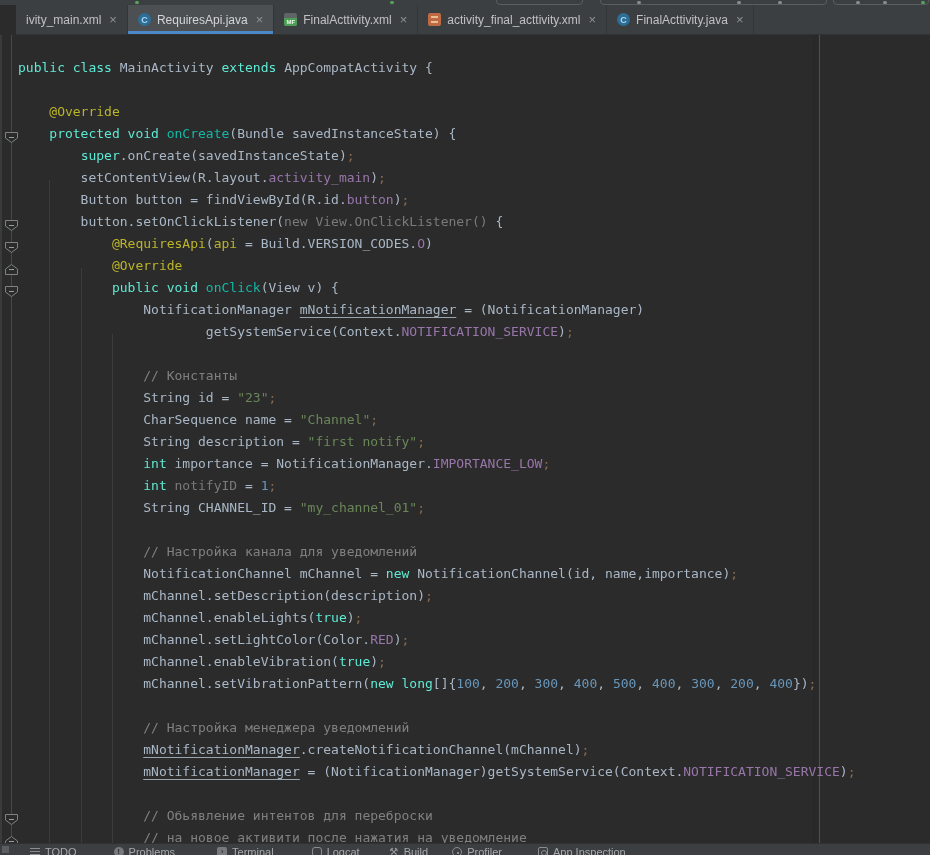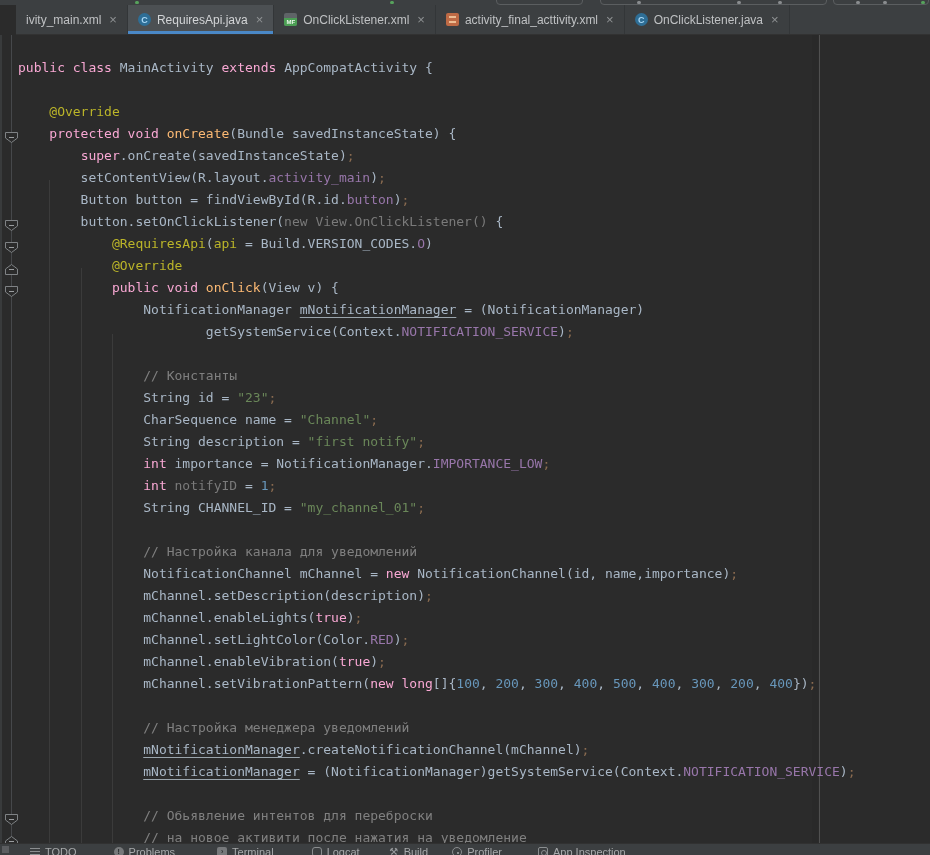--- a/index.html
+++ b/index.html
@@ -97,7 +97,7 @@
         <span class="ticon manifest">
           <span class="mf">MF</span>
         </span>
-        <span>OnClickListener.xml</span>
+        <span>FinalActtivity.xml</span>
         <span class="close">×</span>
       </div>
       <div class="tab">

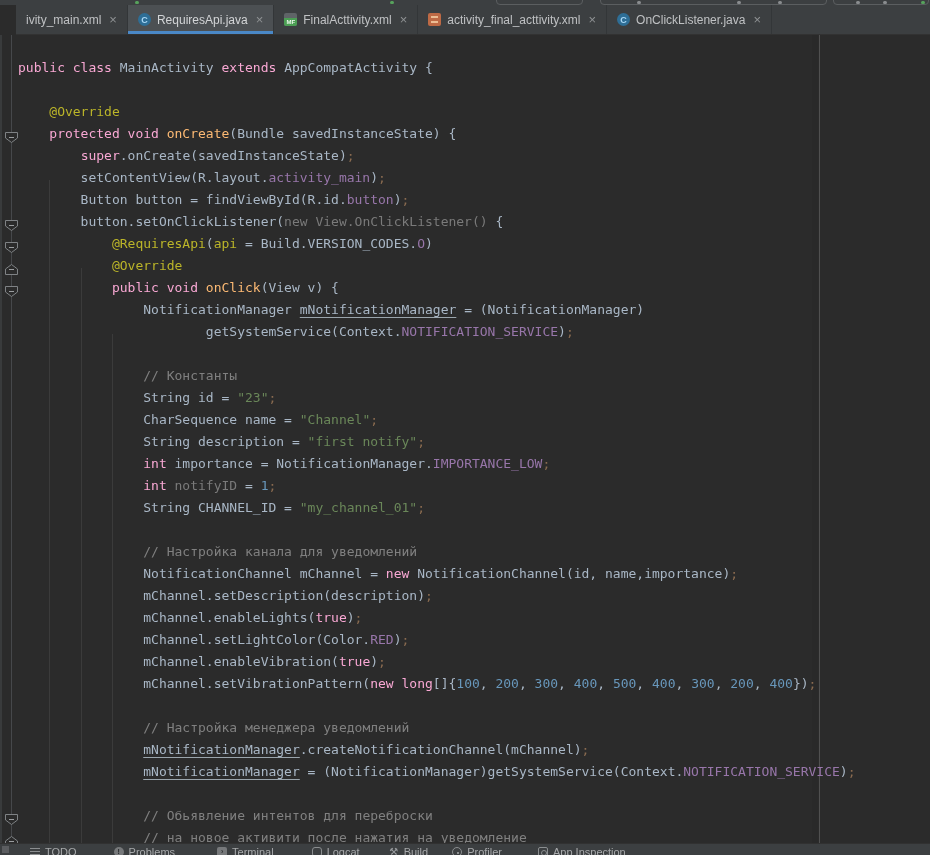--- a/index.html
+++ b/index.html
@@ -110,7 +110,7 @@
       </div>
       <div class="tab">
         <span class="ticon java-class">C</span>
-        <span>OnClickListener.java</span>
+        <span>FinalActtivity.java</span>
         <span class="close">×</span>
       </div>
     </div>

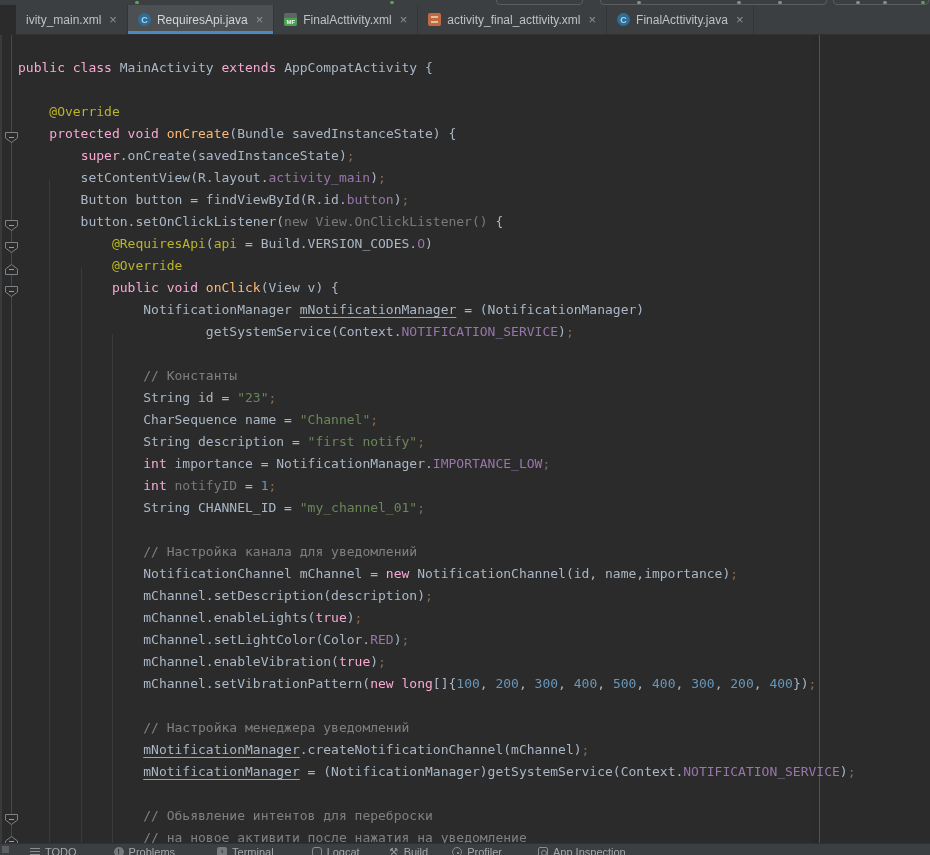--- a/index.html
+++ b/index.html
@@ -36,7 +36,7 @@
         font-size:13px;line-height:22px;white-space:pre;}
   .code-line{height:22px;}
   .seg-plain{color:#a9b7c6}
-  .seg-kw{color:#f9a8d4}
+  .seg-kw{color:#5eead4}
   .seg-ann{color:#bbb529}
   .seg-mdecl{color:#fdba74}
   .seg-str{color:#6a8759}

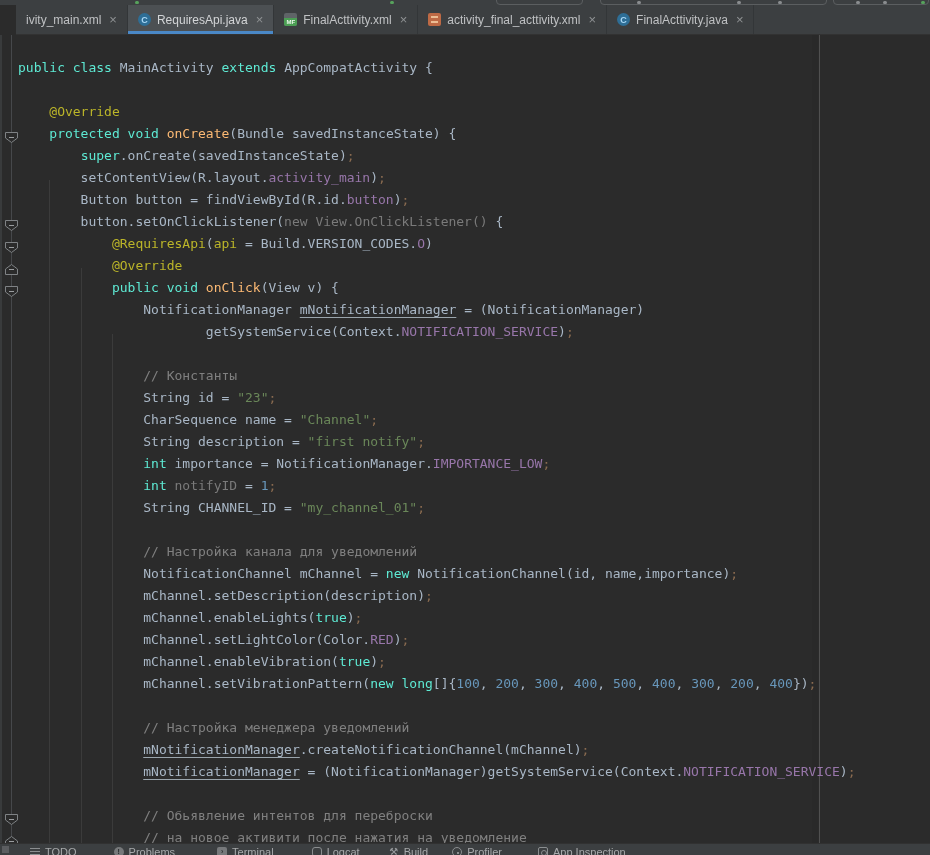--- a/index.html
+++ b/index.html
@@ -38,7 +38,7 @@
   .seg-plain{color:#a9b7c6}
   .seg-kw{color:#5eead4}
   .seg-ann{color:#bbb529}
-  .seg-mdecl{color:#fdba74}
+  .seg-mdecl{color:#14b8a6}
   .seg-str{color:#6a8759}
   .seg-num{color:#6897bb}
   .seg-cmt{color:#808080}

